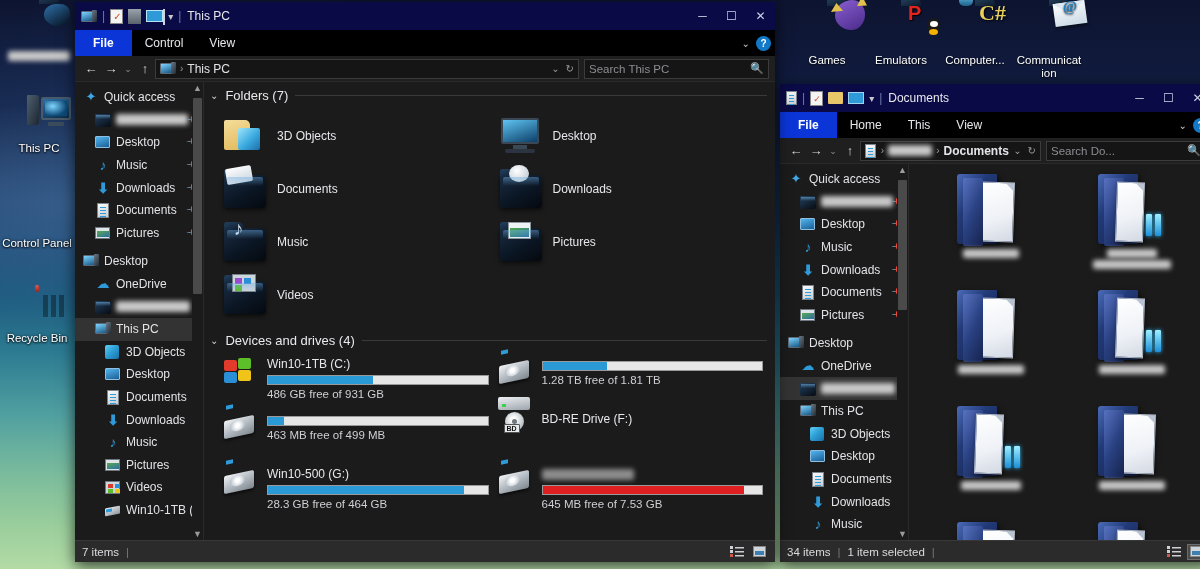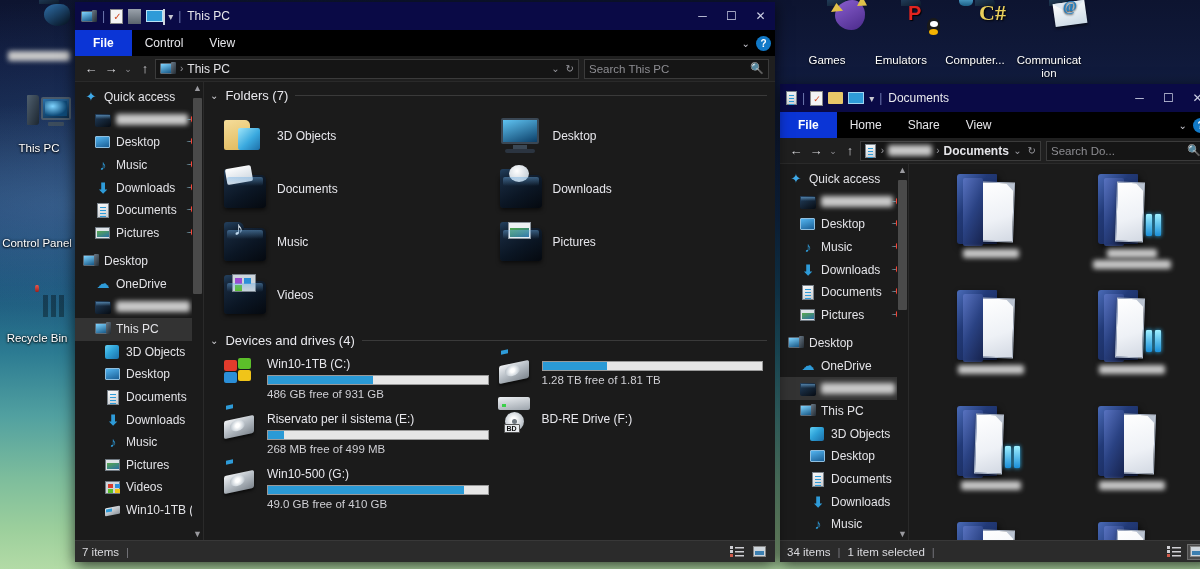--- a/index.html
+++ b/index.html
@@ -389,7 +389,7 @@
   <div class="ribbon">
     <div class="rtab file">File</div>
     <div class="rtab">Home</div>
-    <div class="rtab">Share</div>
+    <div class="rtab">This</div>
     <div class="rtab">View</div>
     <div class="ribbon-right">
       <span class="chev">⌄</span>

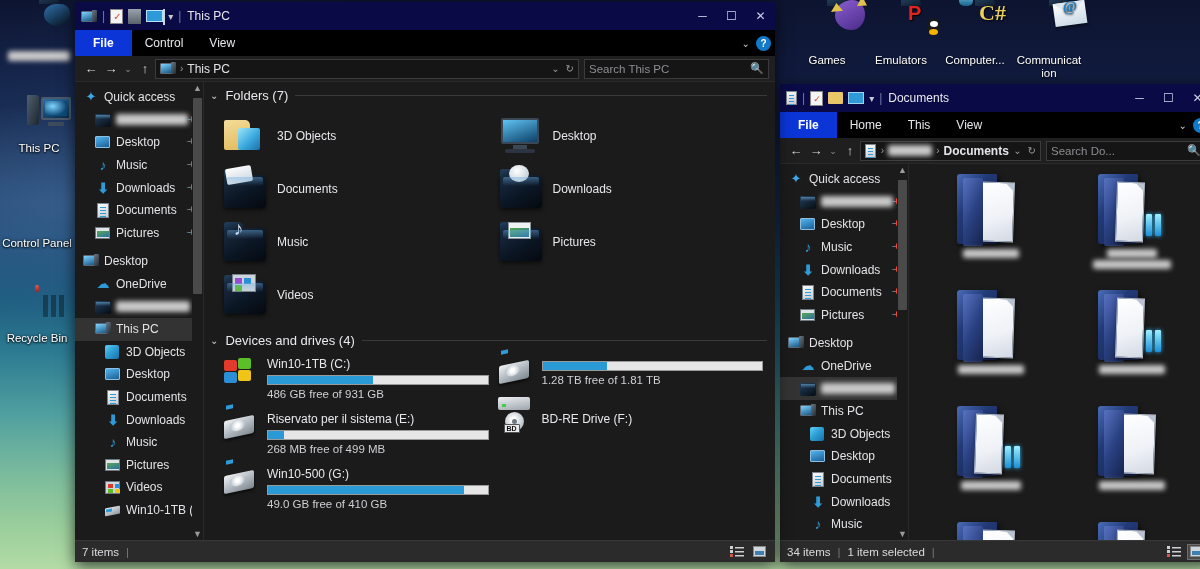--- a/index.html
+++ b/index.html
@@ -927,7 +927,6 @@
           <div class="drive">
             <span style="width: 36px; flex: 0 0 auto;"><span class="hdd"><span class="box"></span><span class="disc"></span><span class="led"></span></span></span>
             <div class="meta">
-              <div class="dname">Riservato per il sistema (E:)</div>
               <div class="bar">
                 <div class="fill" style="width: 7.2%; background: rgb(42, 154, 214);"></div>
               </div>

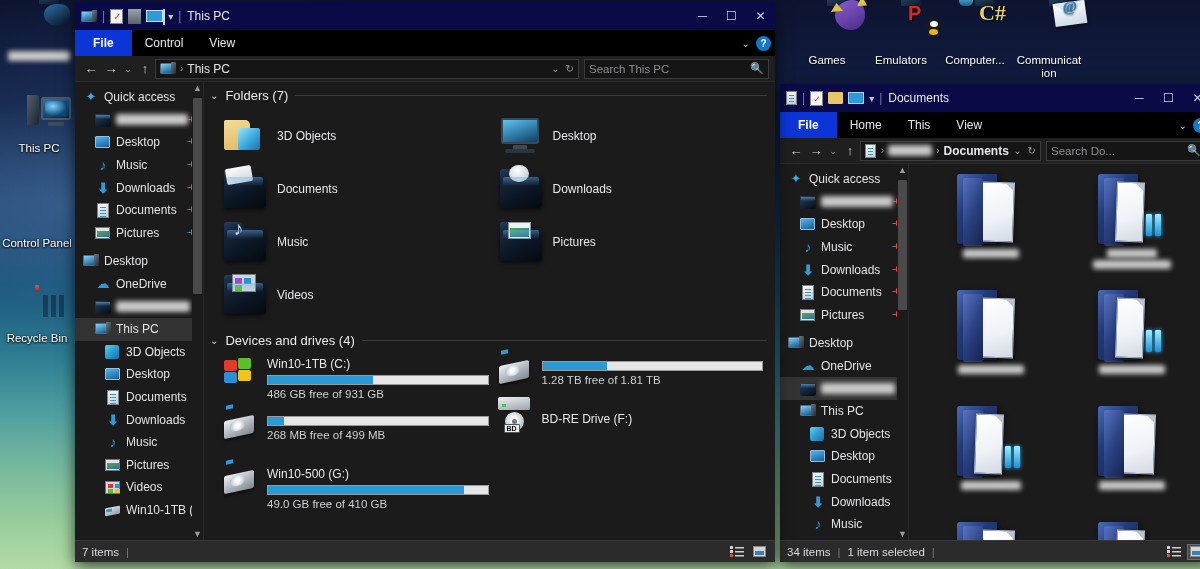--- a/index.html
+++ b/index.html
@@ -930,7 +930,7 @@
               <div class="bar">
                 <div class="fill" style="width: 7.2%; background: rgb(42, 154, 214);"></div>
               </div>
-              <div class="free">268 MB free of 499 MB</div>
+              <div class="free">463 MB free of 499 MB</div>
             </div>
           </div>
           <div class="drive">

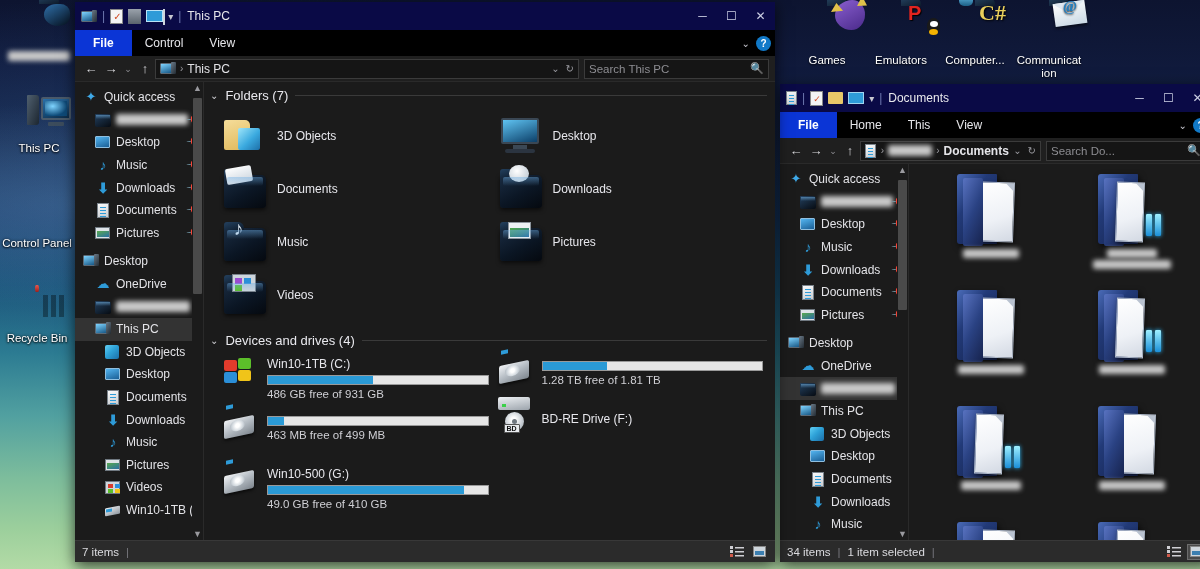--- a/index.html
+++ b/index.html
@@ -946,7 +946,7 @@
               <div class="bar">
                 <div class="fill" style="width: 89.5%; background: rgb(42, 154, 214);"></div>
               </div>
-              <div class="free">49.0 GB free of 410 GB</div>
+              <div class="free">28.3 GB free of 464 GB</div>
             </div>
           </div>
         </div>

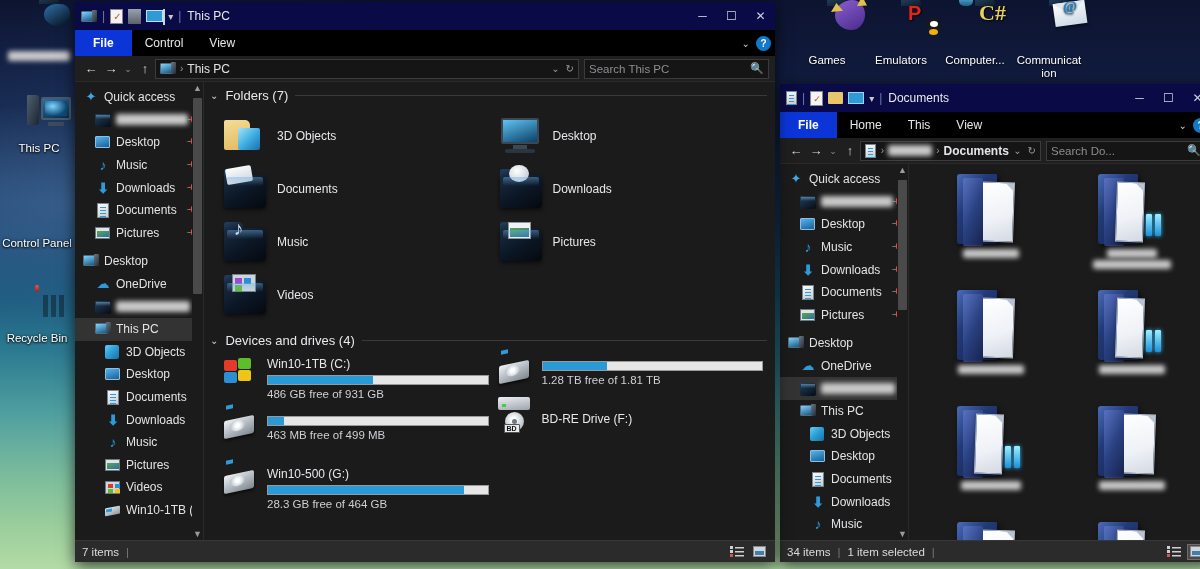--- a/index.html
+++ b/index.html
@@ -949,6 +949,16 @@
               <div class="free">28.3 GB free of 464 GB</div>
             </div>
           </div>
+          <div class="drive">
+            <span style="width: 36px; flex: 0 0 auto;"><span class="hdd"><span class="box"></span><span class="disc"></span><span class="led"></span></span></span>
+            <div class="meta">
+              <div class="dname"><span class="redact redact-dark" style="width:92px;height:11px;"></span></div>
+              <div class="bar">
+                <div class="fill" style="width: 91.6%; background: rgb(224, 32, 32);"></div>
+              </div>
+              <div class="free">645 MB free of 7.53 GB</div>
+            </div>
+          </div>
         </div>
     </div>
   </div>

